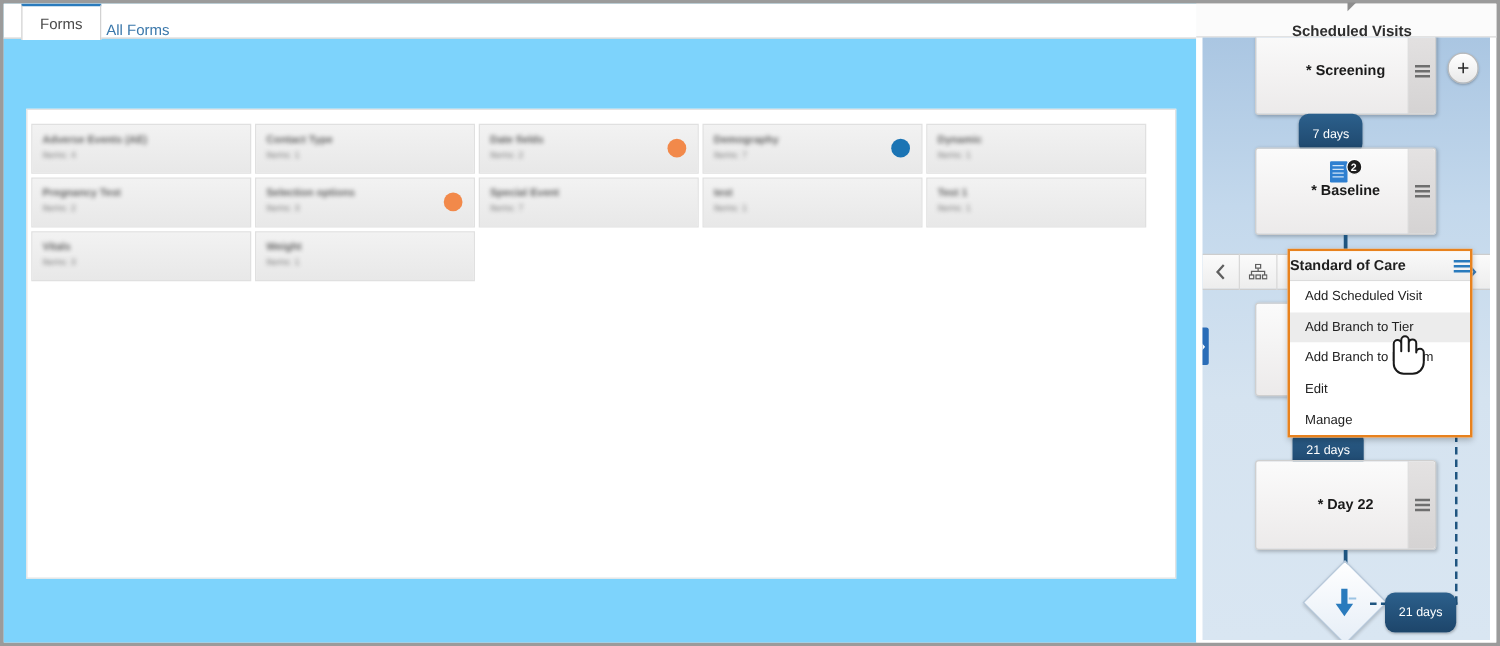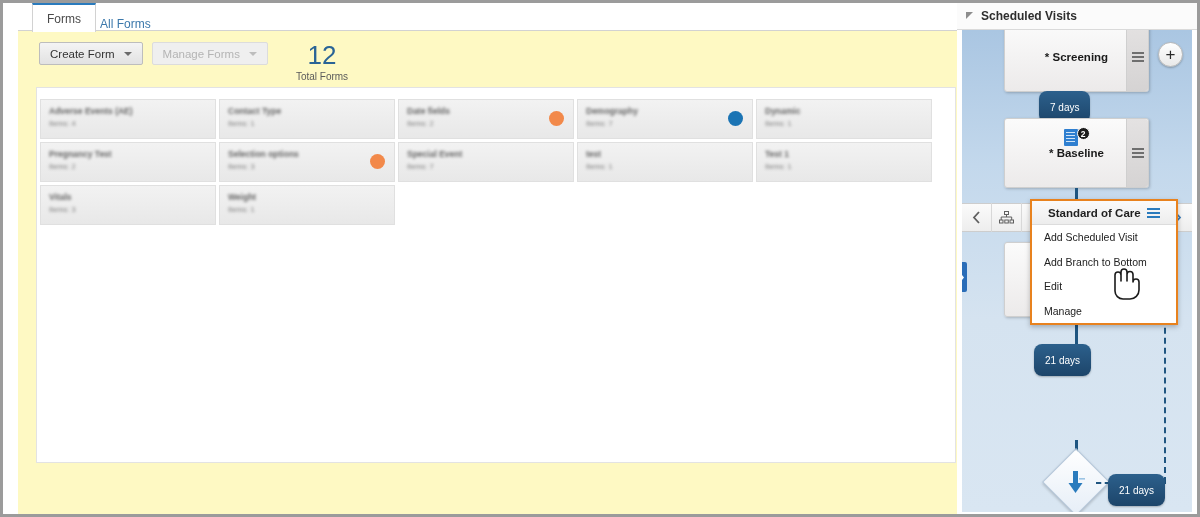--- a/index.html
+++ b/index.html
@@ -17,7 +17,7 @@
   .frame-right { position:absolute; top:0; right:0; width:3px; height:517px; background:#9b9b9b; }
 
   
-  .left-region { position:absolute; left:18px; top:3px; width:954px; height:511px; background:#fef9c3; }
+  .left-region { position:absolute; left:3px; top:3px; width:954px; height:511px; background:#7dd3fc; }
 
   .tabbar { position:relative; height:28px; border-bottom:1px solid #d2d2d2; background:#fff; }
   .tab {

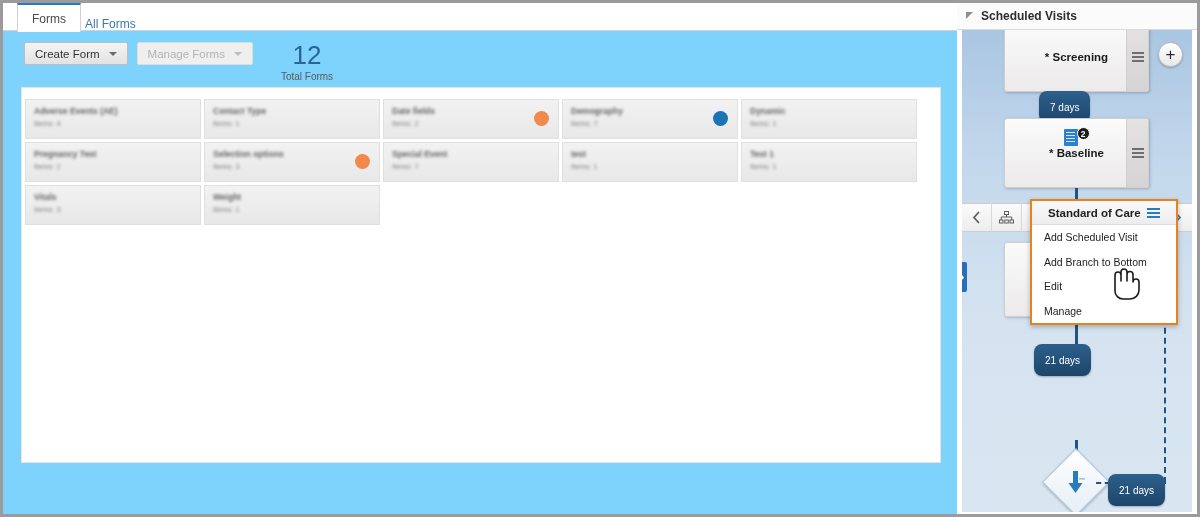--- a/index.html
+++ b/index.html
@@ -82,7 +82,7 @@
   .right-panel { position:absolute; right:3px; top:3px; width:240px; height:511px; background:#fff; }
   .sv-header {
     height:27px; display:flex; align-items:center; gap:8px; padding-left:9px;
-    background:#fbfbfb; border-bottom:1px solid #dadada;
+    background:#fbfbfb; border-bottom:1px solid #dadada;flex-direction:column;
   }
   .sv-tri {
     width:0;height:0;border-top:7px solid #8d8d8d;border-right:7px solid transparent;

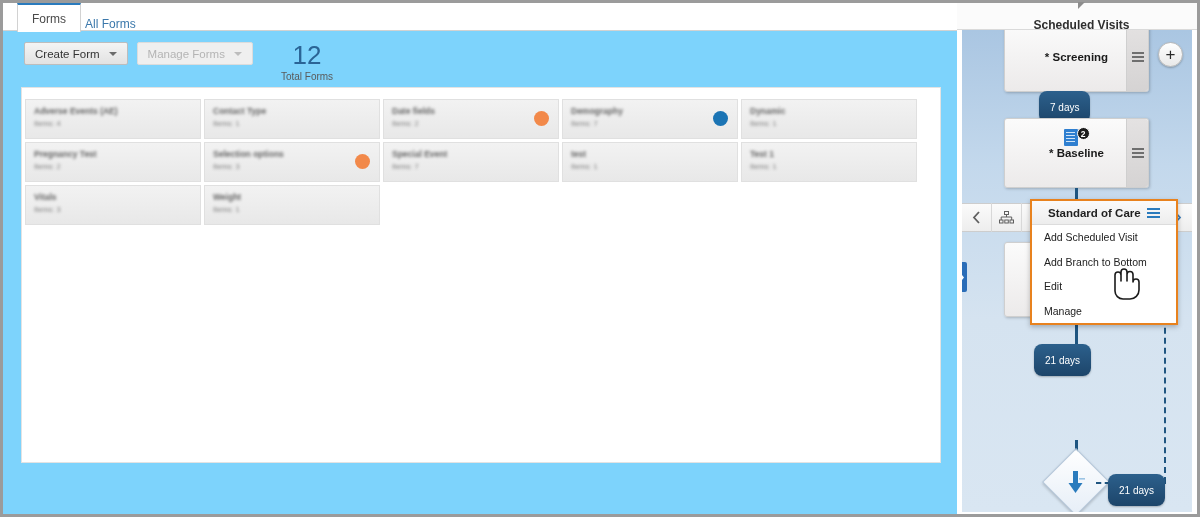--- a/index.html
+++ b/index.html
@@ -223,20 +223,6 @@
       </div>
     </div>
 
-    <div class="toolbar">
-      <button class="btn">
-        <span>Create Form</span>
-        <span class="caret"></span>
-      </button>
-      <button class="btn disabled">
-        <span>Manage Forms</span>
-        <span class="caret"></span>
-      </button>
-      <div class="total-block">
-        <div class="total-num">12</div>
-        <div class="total-lbl">Total Forms</div>
-      </div>
-    </div>
 
     <div class="cards-panel">
       <div class="cards-grid" id="cards-grid">

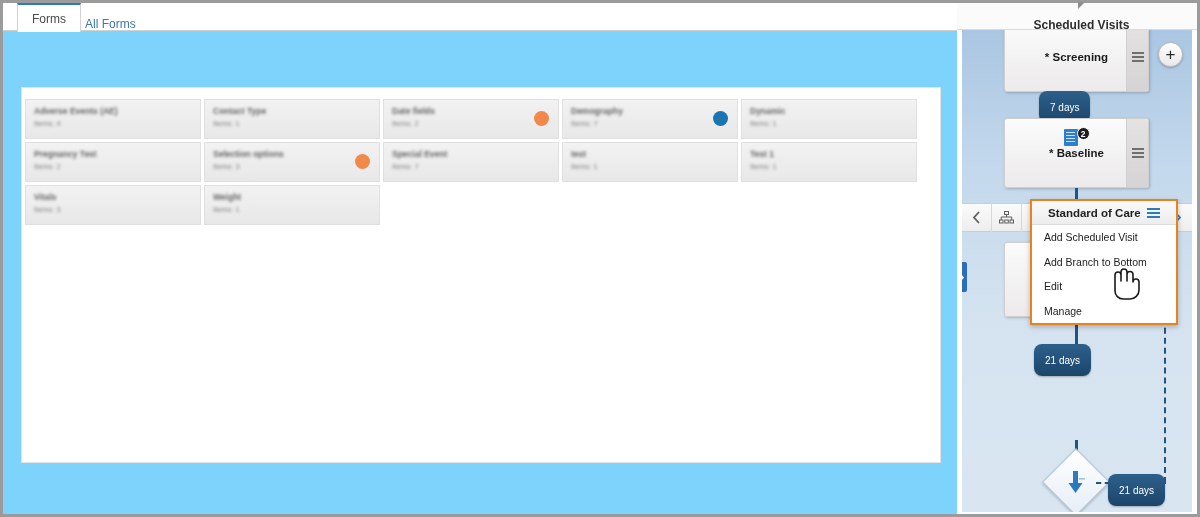--- a/index.html
+++ b/index.html
@@ -179,7 +179,7 @@
   }
   .ctx-head {
     height:24px; display:flex; align-items:center; justify-content:space-between;
-    padding:0 16px; background:linear-gradient(#fafafa,#ededed);
+    padding:0 0; background:linear-gradient(#fafafa,#ededed);
     border-bottom:1px solid #dcdcdc;
   }
   .ctx-title { font-size:11.5px; font-weight:bold; color:#1f1f1f; }

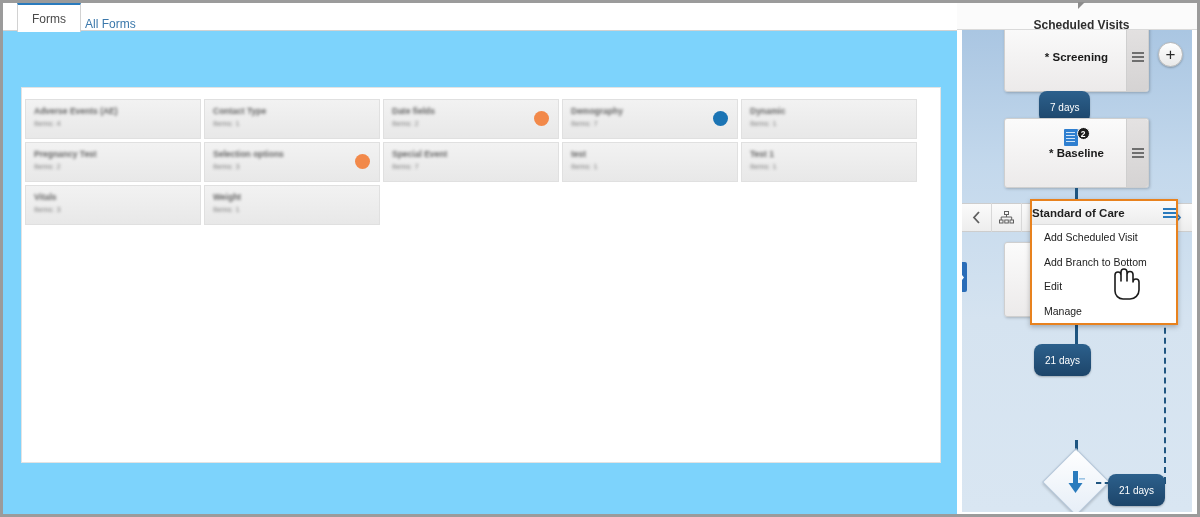--- a/index.html
+++ b/index.html
@@ -376,6 +376,7 @@
         </div>
         <div id="ctx-items">
             <div class="ctx-item">Add Scheduled Visit</div>
+            <div class="ctx-item hover">Add Branch to Tier</div>
             <div class="ctx-item">Add Branch to Bottom</div>
             <div class="ctx-item">Edit</div>
             <div class="ctx-item">Manage</div>

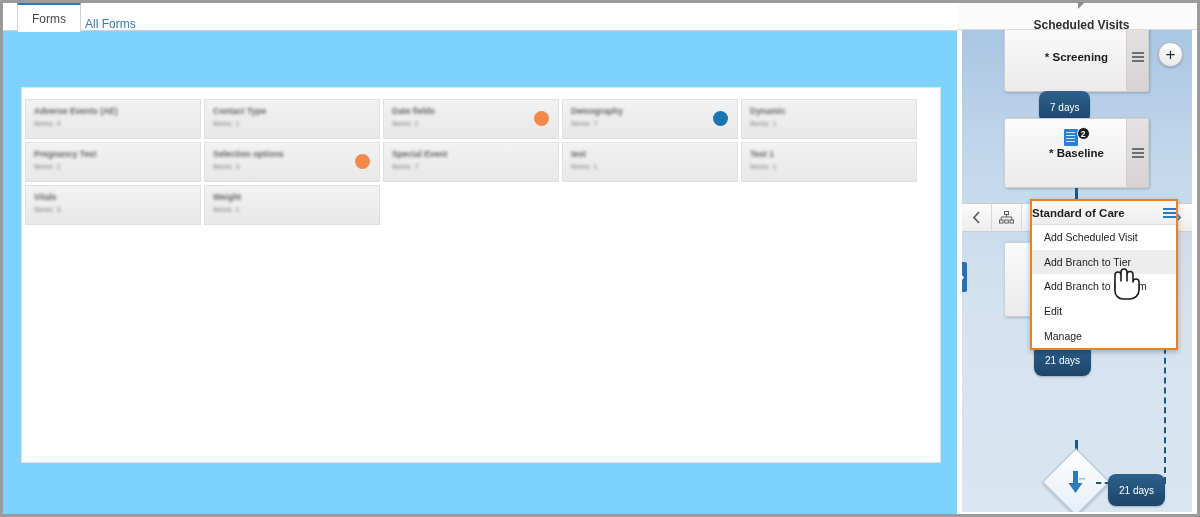--- a/index.html
+++ b/index.html
@@ -326,6 +326,16 @@
       <div class="connector" style="left:113px; top:286px; height:40px;"></div>
       <div class="pill" style="left:72px; top:314px;">21 days</div>
 
+      <div class="node" style="left:42px; top:338px; height:72px;">
+        <span class="node-label">* Day 22</span>
+        <span class="node-grip">
+          <span class="grip-lines">
+              <i></i>
+              <i></i>
+              <i></i>
+            </span>
+        </span>
+      </div>
 
       <div class="connector" style="left:113px; top:410px; height:26px;"></div>
 

